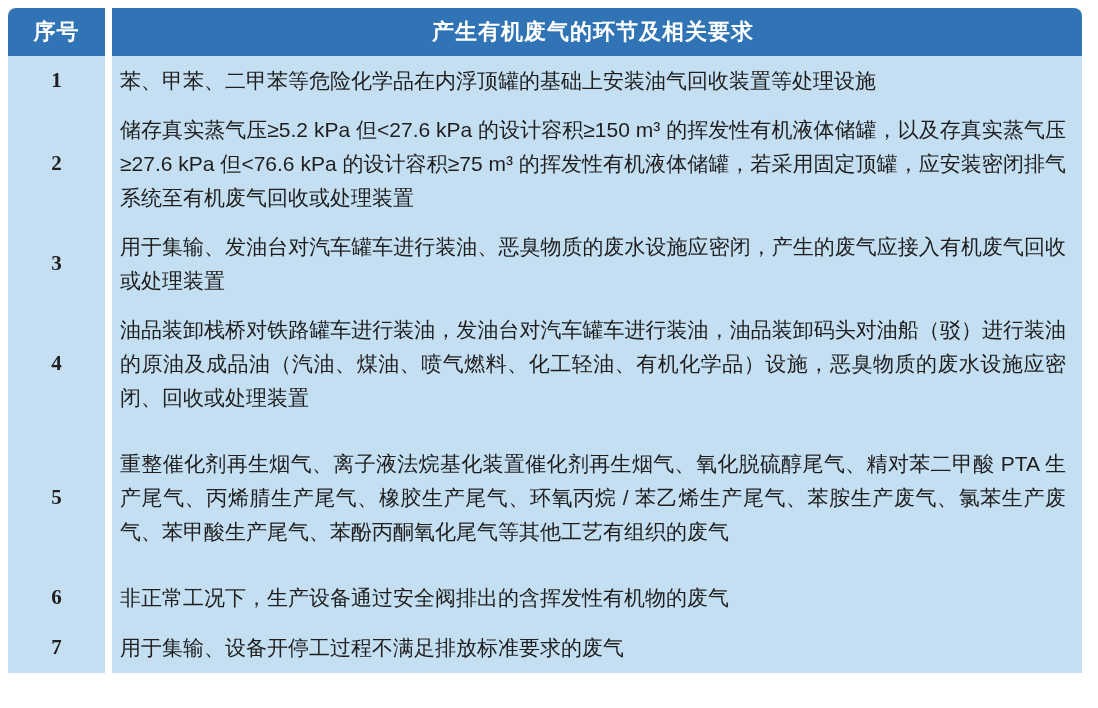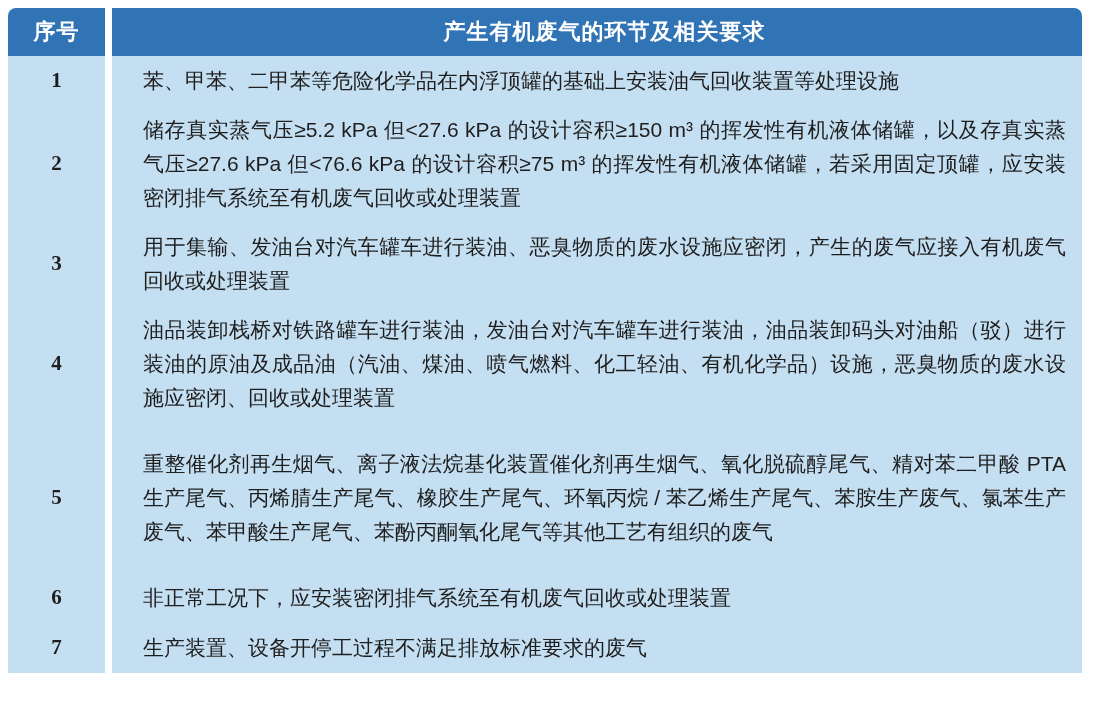--- a/index.html
+++ b/index.html
@@ -43,7 +43,7 @@
   }
   .cell-desc {
     flex: 1 1 auto;
-    padding: 7px 16px 7px 31px;
+    padding: 7px 16px 7px 8px;
   }
   .header-row .cell {
     background: var(--header-bg, #3074B5);

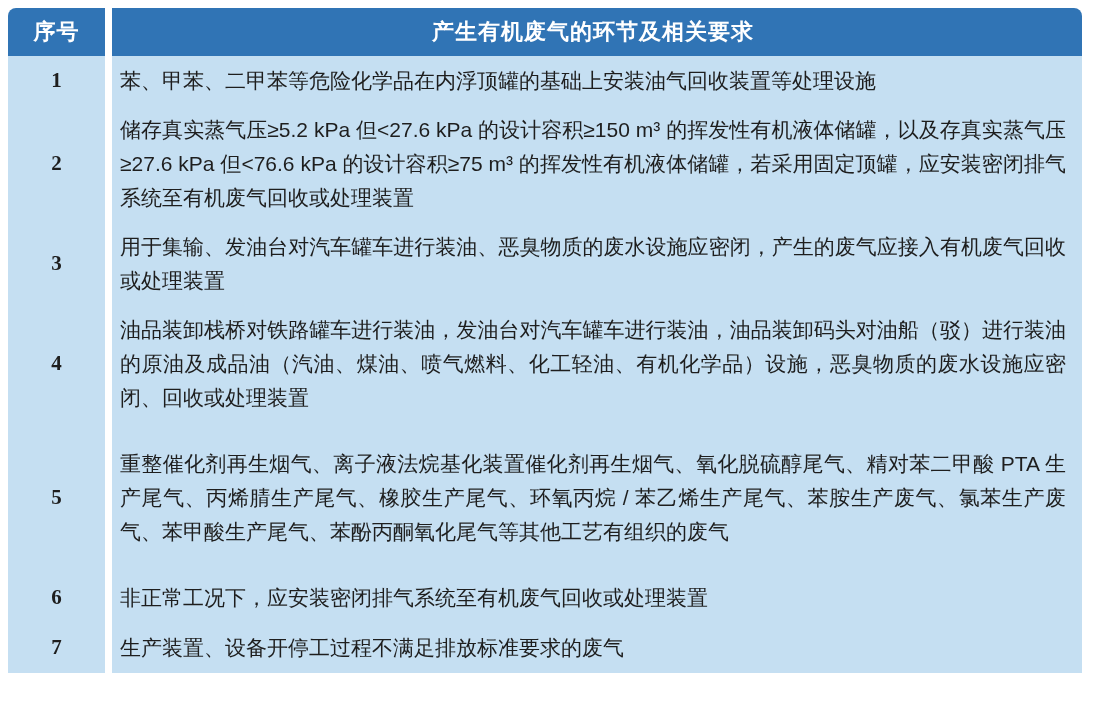--- a/index.html
+++ b/index.html
@@ -146,7 +146,7 @@
         <span>6</span>
       </div>
       <div class="cell cell-desc">
-        <span>非正常工况下，应安装密闭排气系统至有机废气回收或处理装置</span>
+        <span>非正常工况下，生产设备通过安全阀排出的含挥发性有机物的废气</span>
       </div>
     </div>
 

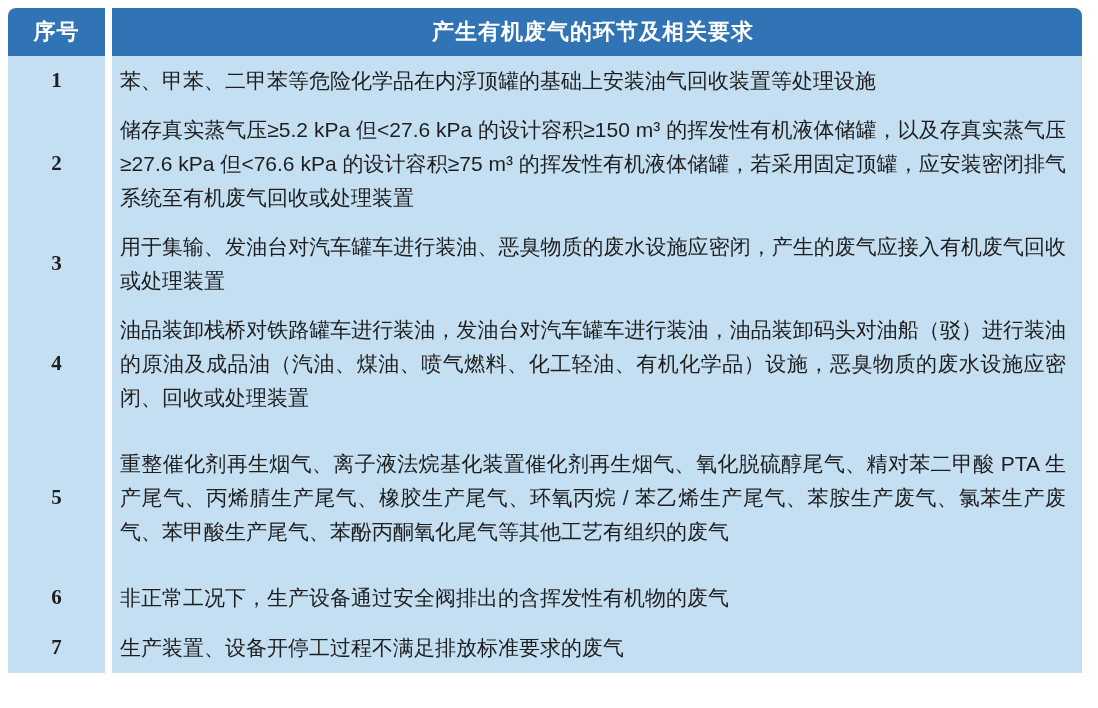--- a/index.html
+++ b/index.html
@@ -155,7 +155,7 @@
         <span>7</span>
       </div>
       <div class="cell cell-desc">
-        <span>生产装置、设备开停工过程不满足排放标准要求的废气</span>
+        <span>用于集输、设备开停工过程不满足排放标准要求的废气</span>
       </div>
     </div>
 

